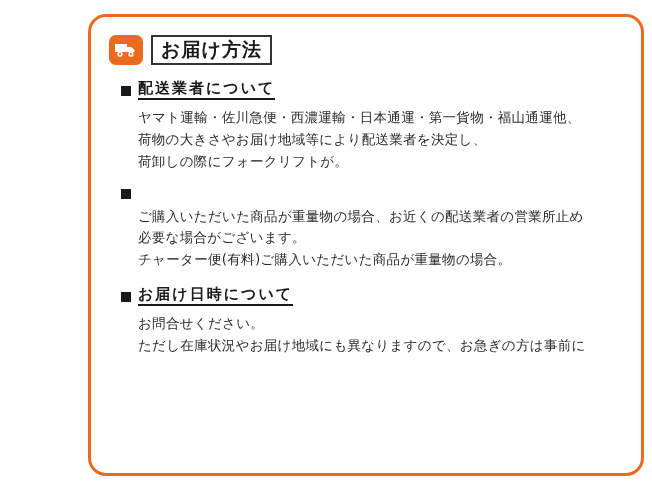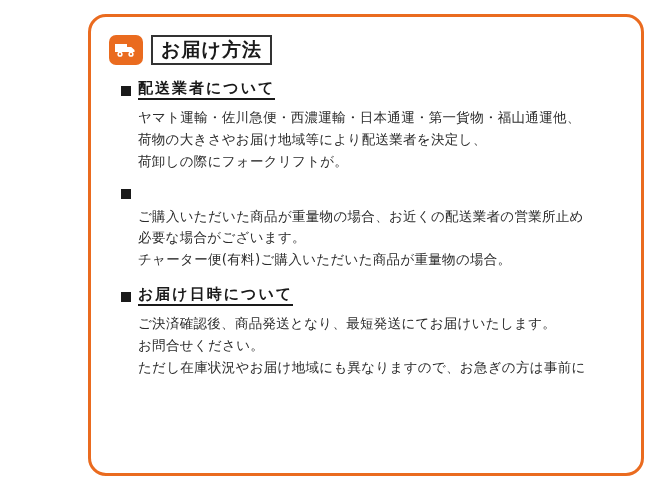--- a/index.html
+++ b/index.html
@@ -153,7 +153,6 @@
           <span class="sec-title">お届け日時について</span>
         </div>
         <div class="lines">
-          <div class="line">ご決済確認後、商品発送となり、最短発送にてお届けいたします。</div>
           <div class="line">お問合せください。</div>
           <div class="line">ただし在庫状況やお届け地域にも異なりますので、お急ぎの方は事前に</div>
         </div>

